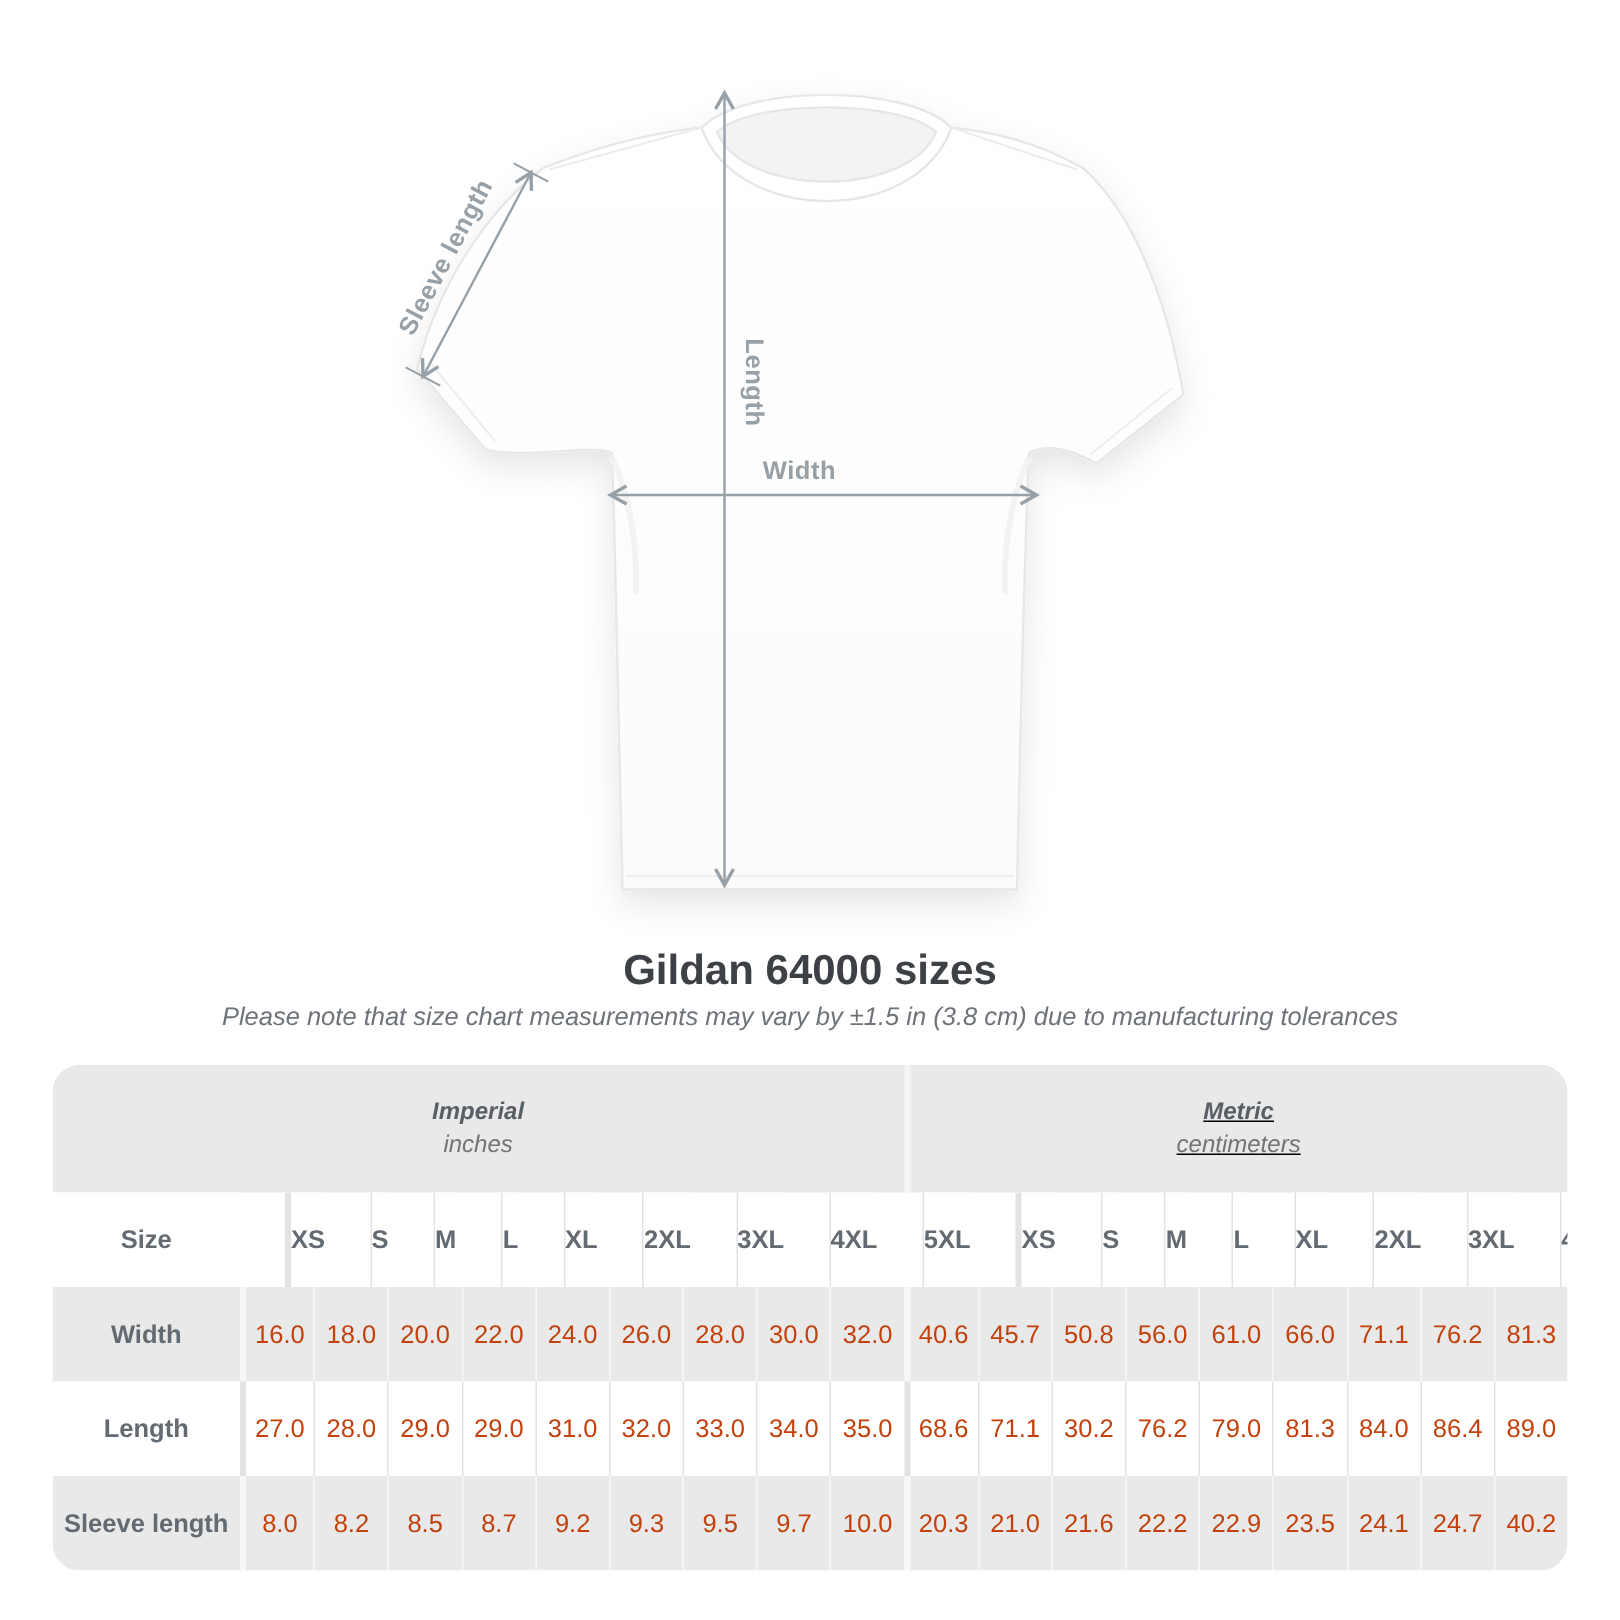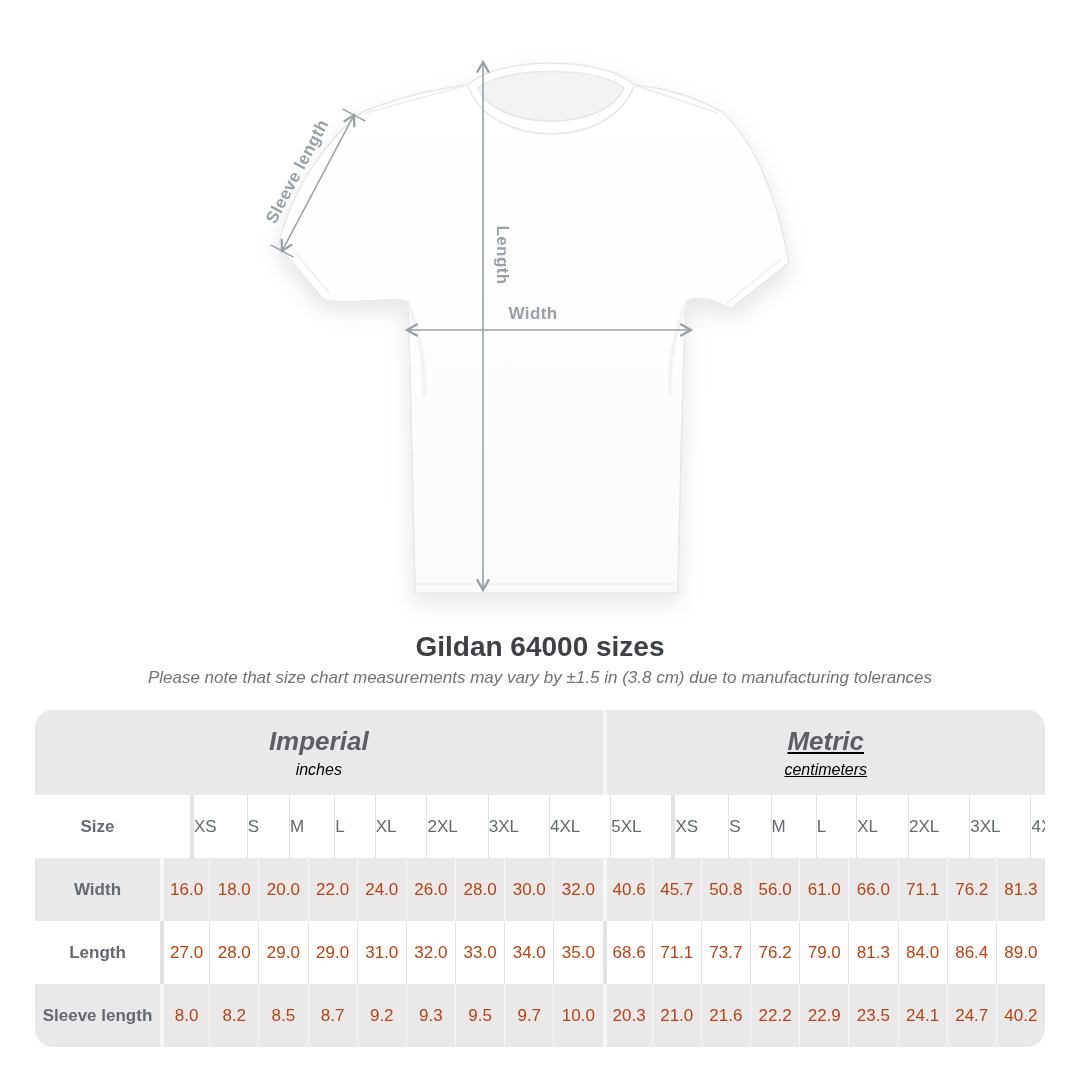--- a/index.html
+++ b/index.html
@@ -21,7 +21,7 @@
   .band{height:85px;background:#e9e9e9;display:grid;grid-template-columns:567.5px 1fr;}
   .band-sec{display:flex;flex-direction:column;align-items:center;justify-content:center;}
   .band-sec.metric{border-left:4px solid rgba(255,255,255,.55);text-decoration:underline;}
-  .unit-title{font-size:26px;font-weight:700;font-style:italic;color:#5a5f66;}
+  .unit-title{font-size:16px;font-weight:700;font-style:italic;color:#5a5f66;}
   .unit-sub{font-size:16px;font-style:italic;color:#000000;margin-top:4px;}
 
   .grid{display:grid;grid-template-columns:125px repeat(18,1fr);}

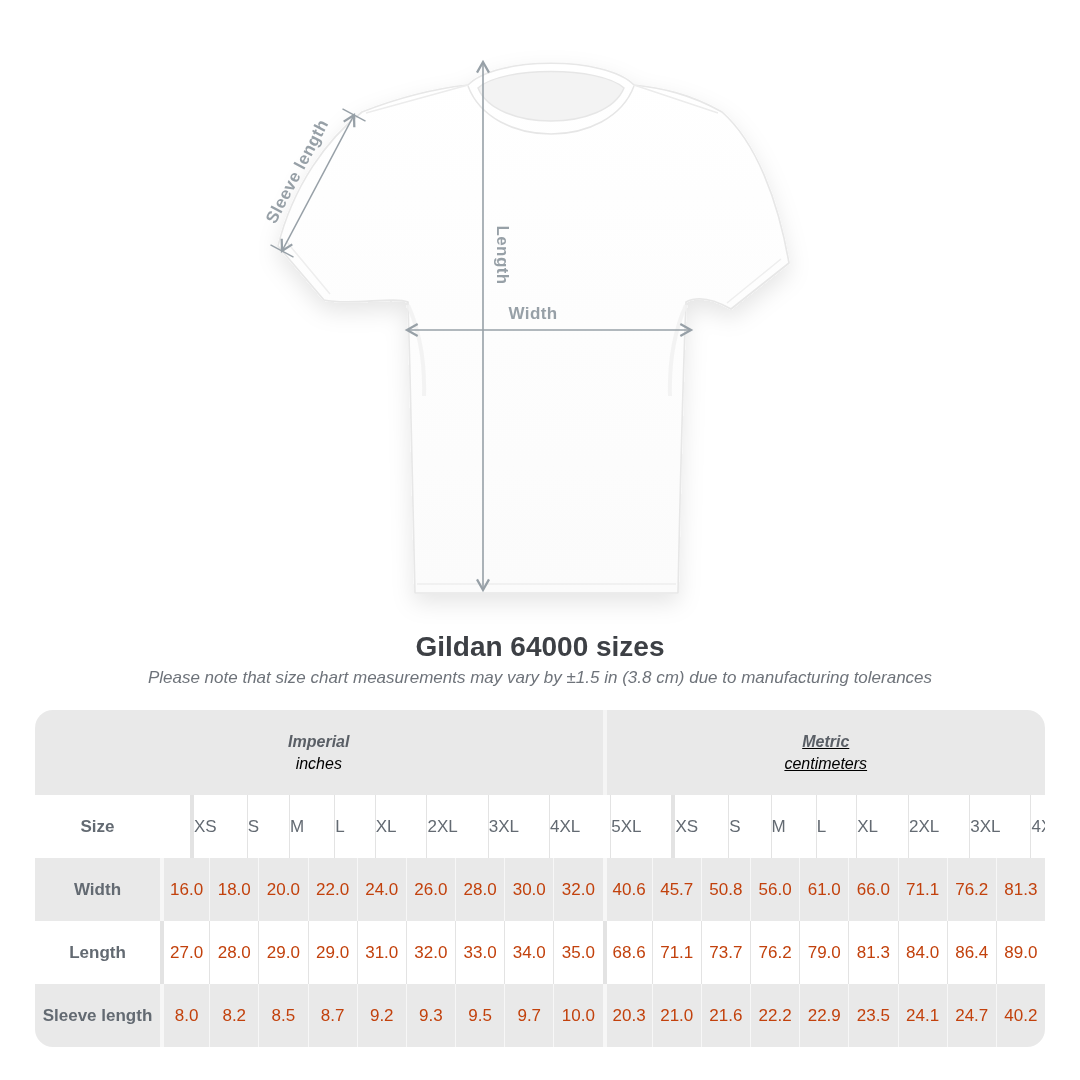--- a/index.html
+++ b/index.html
@@ -22,7 +22,7 @@
   .band-sec{display:flex;flex-direction:column;align-items:center;justify-content:center;}
   .band-sec.metric{border-left:4px solid rgba(255,255,255,.55);text-decoration:underline;}
   .unit-title{font-size:16px;font-weight:700;font-style:italic;color:#5a5f66;}
-  .unit-sub{font-size:16px;font-style:italic;color:#000000;margin-top:4px;}
+  .unit-sub{font-size:16px;font-style:italic;color:#737373;margin-top:4px;}
 
   .grid{display:grid;grid-template-columns:125px repeat(18,1fr);}
   .cell{height:63px;display:flex;align-items:center;justify-content:center;font-size:17px;}

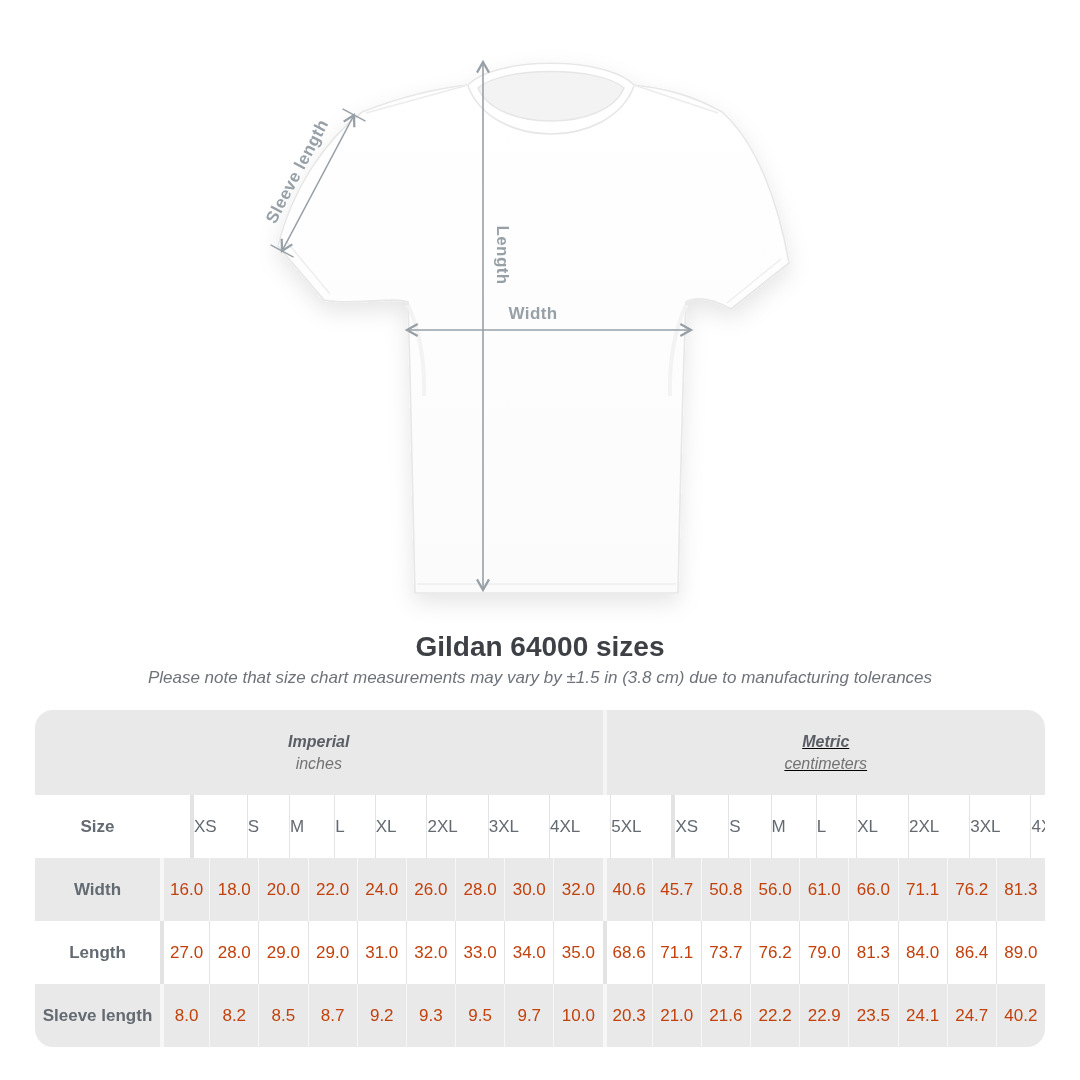--- a/index.html
+++ b/index.html
@@ -30,7 +30,7 @@
   .row-gray  .cell{background:#e9e9e9;border-left:1px solid rgba(255,255,255,.65);}
   .cell.sec{border-left-width:4px;}
   .cell.label{font-weight:700;color:#636a72;border-left:none !important;}
-  .cell.hdr{font-weight:400;color:#636a72;margin-left:30px;}
+  .cell.hdr{font-weight:700;color:#636a72;margin-left:30px;}
   .cell.val{color:#c2410c;}
 </style>
 </head>

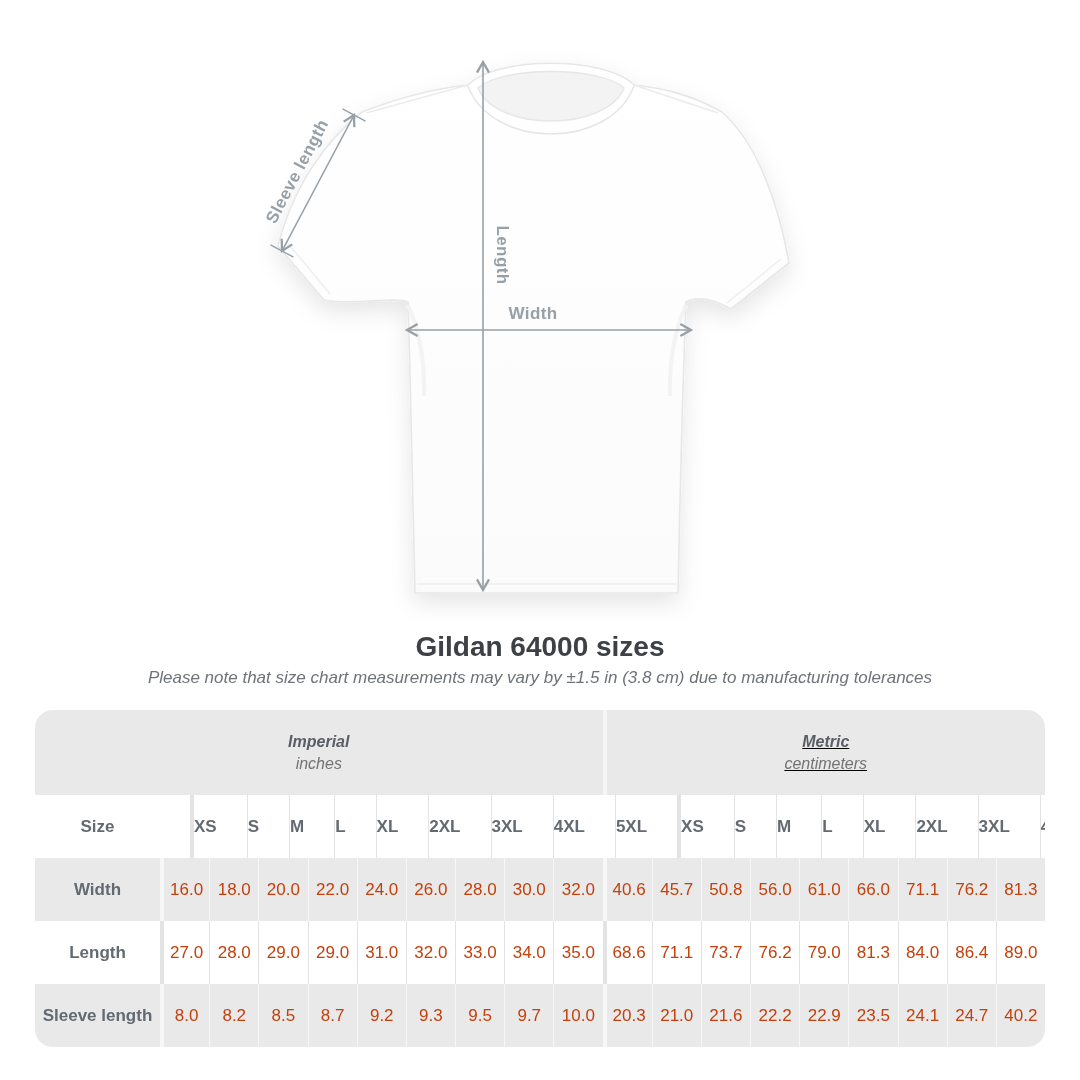--- a/index.html
+++ b/index.html
@@ -166,7 +166,7 @@
           <div class="cell val">35.0</div>
           <div class="cell val sec">68.6</div>
           <div class="cell val">71.1</div>
-          <div class="cell val">73.7</div>
+          <div class="cell val">30.2</div>
           <div class="cell val">76.2</div>
           <div class="cell val">79.0</div>
           <div class="cell val">81.3</div>

